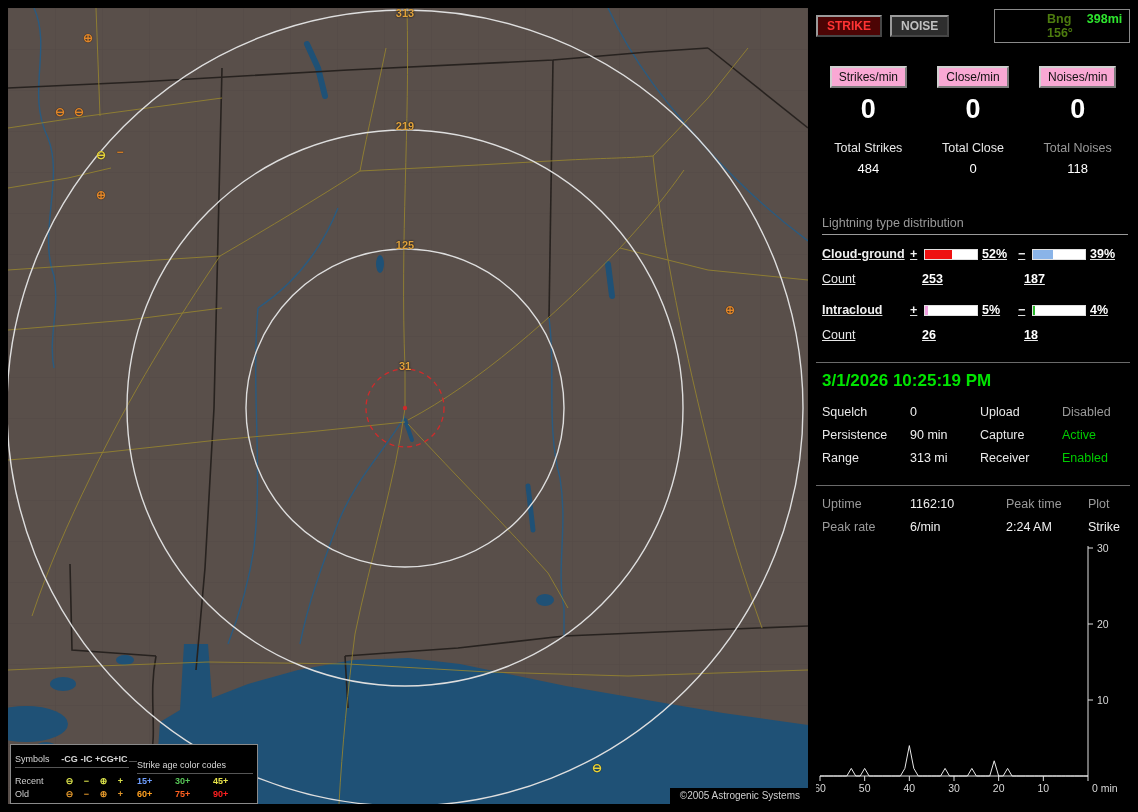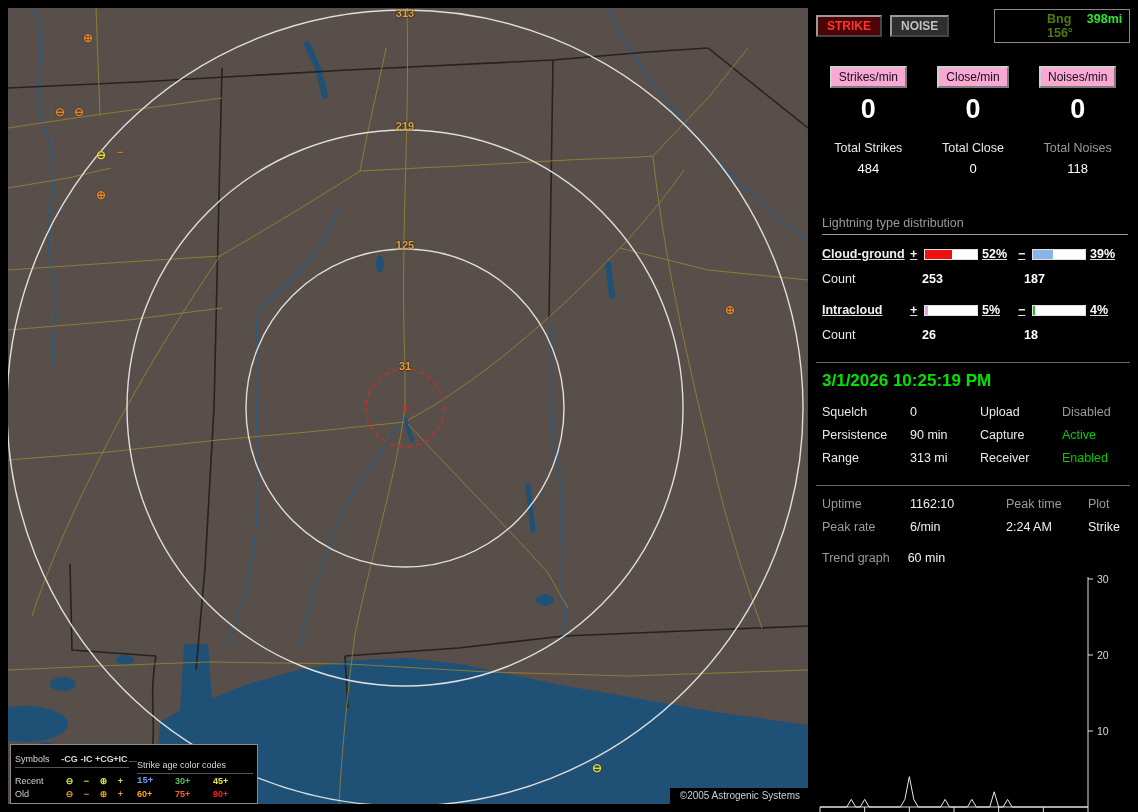--- a/index.html
+++ b/index.html
@@ -52,7 +52,7 @@
   .bar{width:52px;height:9px;border:1px solid #e0e0e0;background:#fff;margin-right:4px;position:relative;}
   .bar i{display:block;height:9px;}
   .pct{width:36px;font-weight:bold;color:#fff;}
-  .count-row{display:flex;margin:11px 0 0 6px;color:#e8e8e8;}
+  .count-row{display:flex;margin:11px 0 0 6px;color:#e8e8e8;text-decoration:underline;}
   .count-row .dlabel{width:100px;}
   .count-row .cv1{width:102px;font-weight:bold;color:#fff;}
   .count-row .cv2{font-weight:bold;color:#fff;}

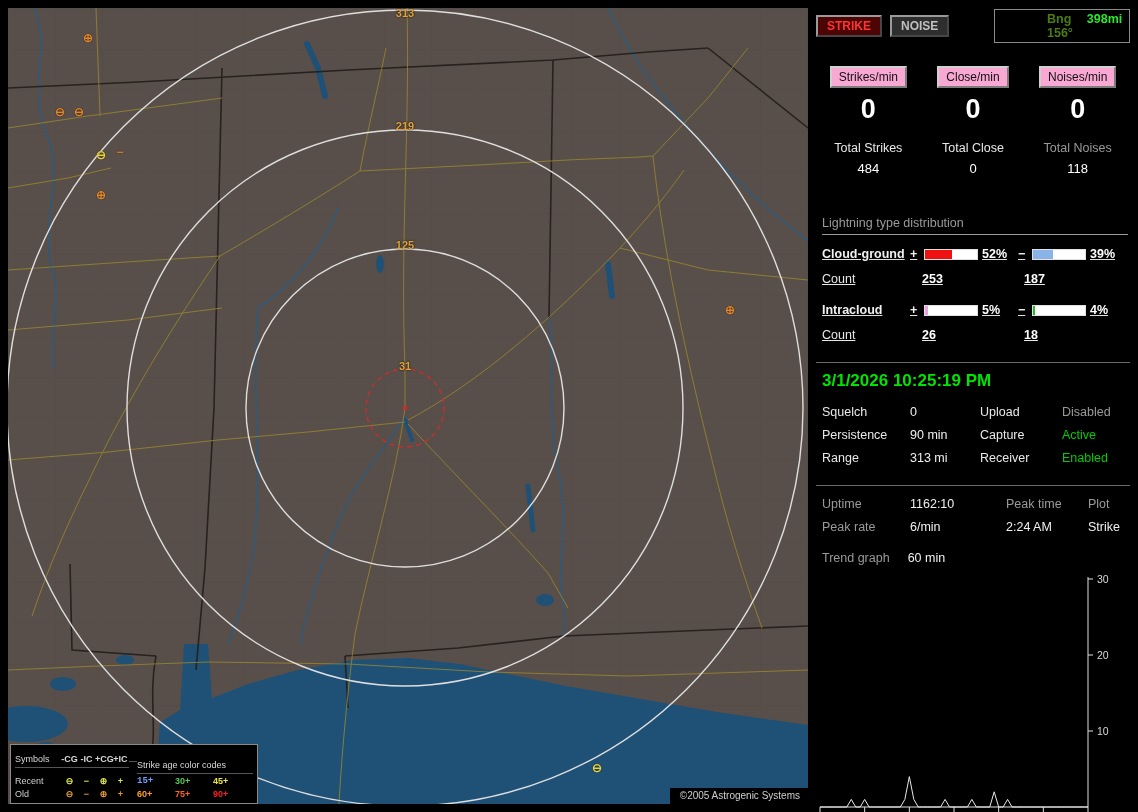--- a/index.html
+++ b/index.html
@@ -300,10 +300,6 @@
     <span class="gval">Strike</span>
   </div>
 
-  <div class="trend-row">
-    <span class="gdim">Trend graph</span>
-    <span class="gval">60 min</span>
-  </div>
 
   <svg id="trend-svg" width="314" height="266">
       <line x1="272" y1="8" x2="272" y2="238" stroke="#e0e0e0" stroke-width="1"></line>

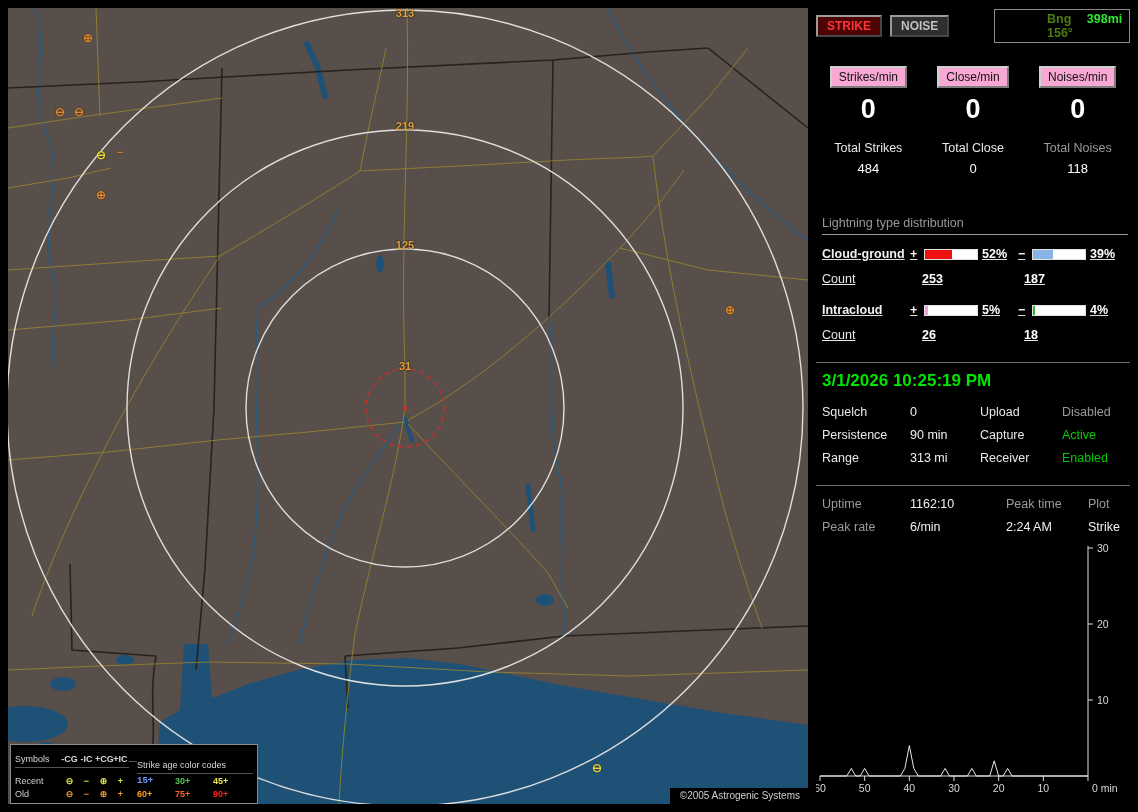--- a/index.html
+++ b/index.html
@@ -176,7 +176,7 @@
         <span class="lg-sym" style="color: rgb(216, 224, 74);">⊕</span>
         <span class="lg-sym" style="color: rgb(216, 224, 74);">+</span>
         <span class=""></span>
-        <span class="lg-age" style="color: rgb(111, 159, 255); font-family: Liberation Mono, monospace;">15+</span>
+        <span class="lg-age" style="color: rgb(111, 159, 255);">15+</span>
         <span class="lg-age" style="color: rgb(88, 197, 88);">30+</span>
         <span class="lg-age" style="color: rgb(232, 228, 74);">45+</span>
         <span class="lg-label">Old</span>

